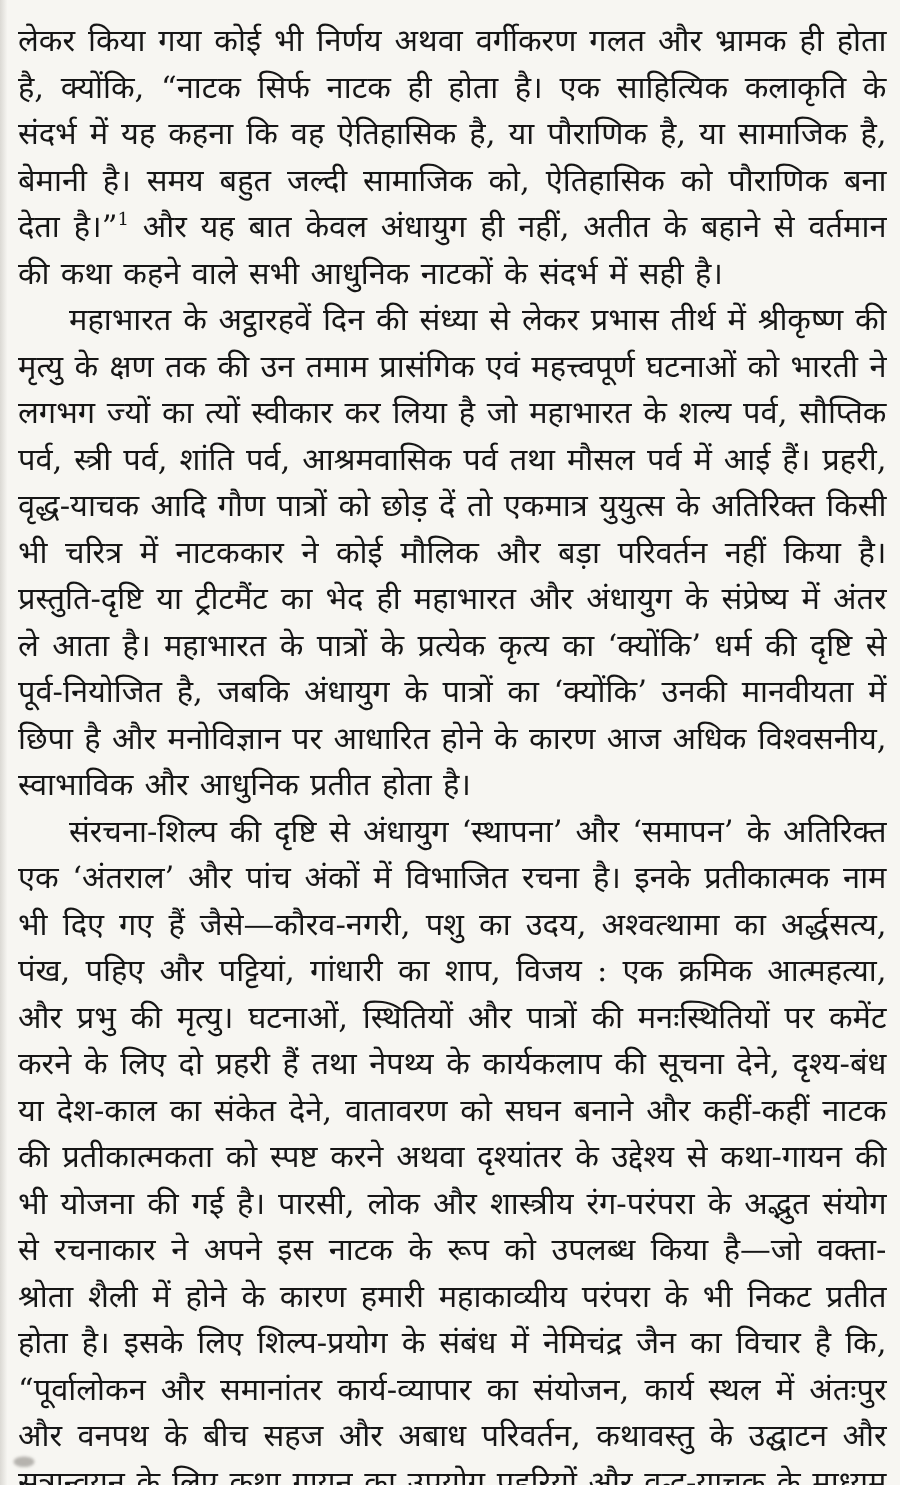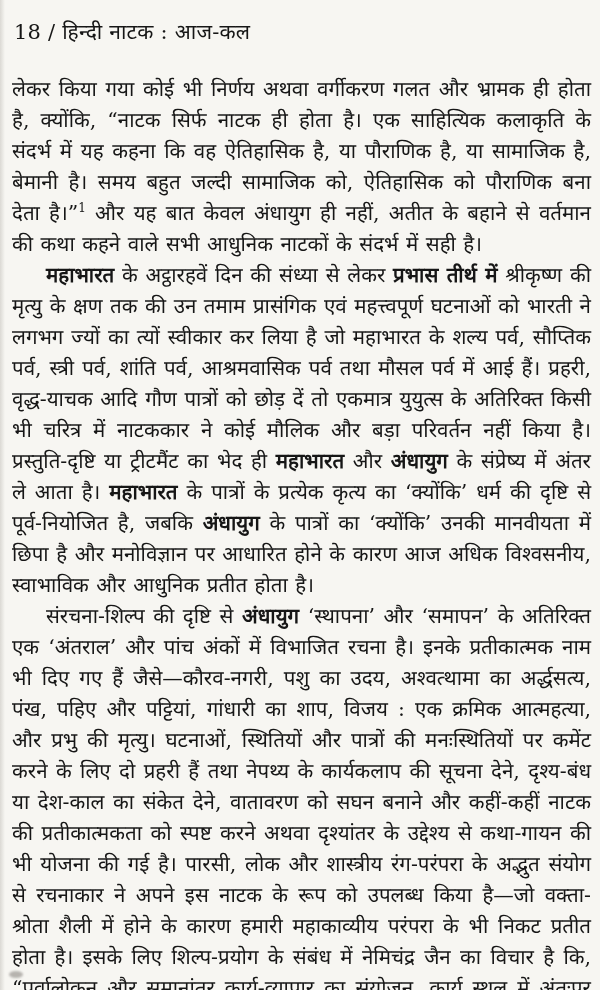--- a/index.html
+++ b/index.html
@@ -65,7 +65,6 @@
 
 <div class="page">
   <div class="scan-edge"></div>
-  <div class="page-header">18 / हिन्दी नाटक : आज-कल</div>
   <div class="text-block">
       <p><span>लेकर किया गया कोई भी निर्णय अथवा वर्गीकरण गलत और भ्रामक ही होता है, क्योंकि, “नाटक सिर्फ नाटक ही होता है। एक साहित्यिक कलाकृति के संदर्भ में यह कहना कि वह ऐतिहासिक है, या पौराणिक है, या सामाजिक है, बेमानी है। समय बहुत जल्दी सामाजिक को, ऐतिहासिक को पौराणिक बना देता है।”</span><sup>1</sup><span> और यह बात केवल अंधायुग ही नहीं, अतीत के बहाने से वर्तमान की कथा कहने वाले सभी आधुनिक नाटकों के संदर्भ में सही है।</span></p>
       <p class="indent"><b>महाभारत</b><span> के अट्ठारहवें दिन की संध्या से लेकर </span><b>प्रभास तीर्थ में</b><span> श्रीकृष्ण की मृत्यु के क्षण तक की उन तमाम प्रासंगिक एवं महत्त्वपूर्ण घटनाओं को भारती ने लगभग ज्यों का त्यों स्वीकार कर लिया है जो महाभारत के शल्य पर्व, सौप्तिक पर्व, स्त्री पर्व, शांति पर्व, आश्रमवासिक पर्व तथा मौसल पर्व में आई हैं। प्रहरी, वृद्ध-याचक आदि गौण पात्रों को छोड़ दें तो एकमात्र युयुत्स के अतिरिक्त किसी भी चरित्र में नाटककार ने कोई मौलिक और बड़ा परिवर्तन नहीं किया है। प्रस्तुति-दृष्टि या ट्रीटमैंट का भेद ही </span><b>महाभारत</b><span> और </span><b>अंधायुग</b><span> के संप्रेष्य में अंतर ले आता है। </span><b>महाभारत</b><span> के पात्रों के प्रत्येक कृत्य का ‘क्योंकि’ धर्म की दृष्टि से पूर्व-नियोजित है, जबकि </span><b>अंधायुग</b><span> के पात्रों का ‘क्योंकि’ उनकी मानवीयता में छिपा है और मनोविज्ञान पर आधारित होने के कारण आज अधिक विश्वसनीय, स्वाभाविक और आधुनिक प्रतीत होता है।</span></p>

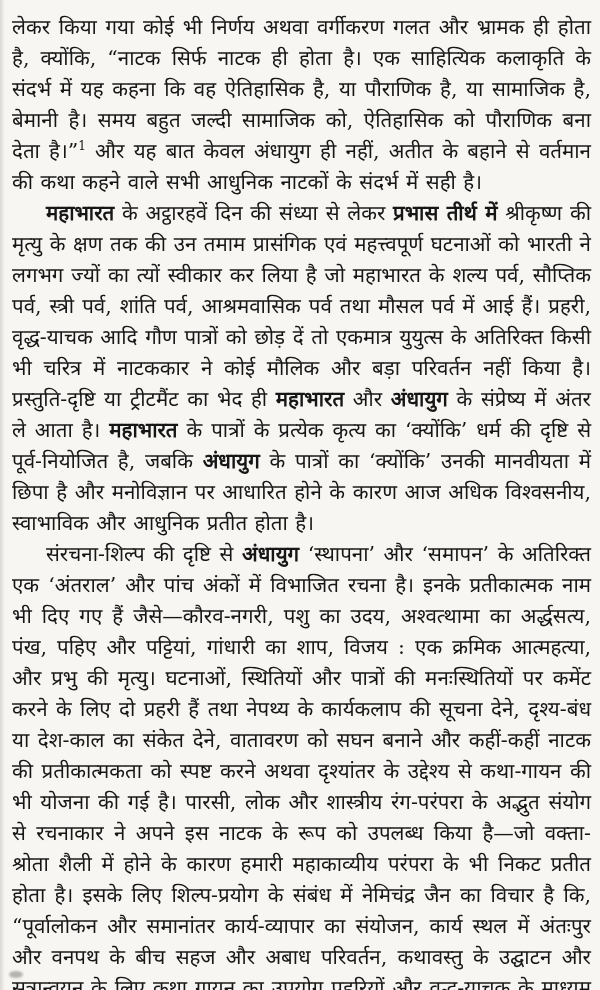--- a/index.html
+++ b/index.html
@@ -52,7 +52,7 @@
     text-indent: 34px;
   }
   .text-block b {
-    font-weight: 700;
+    font-weight: 400;
   }
   .text-block sup {
     font-size: 12px;

